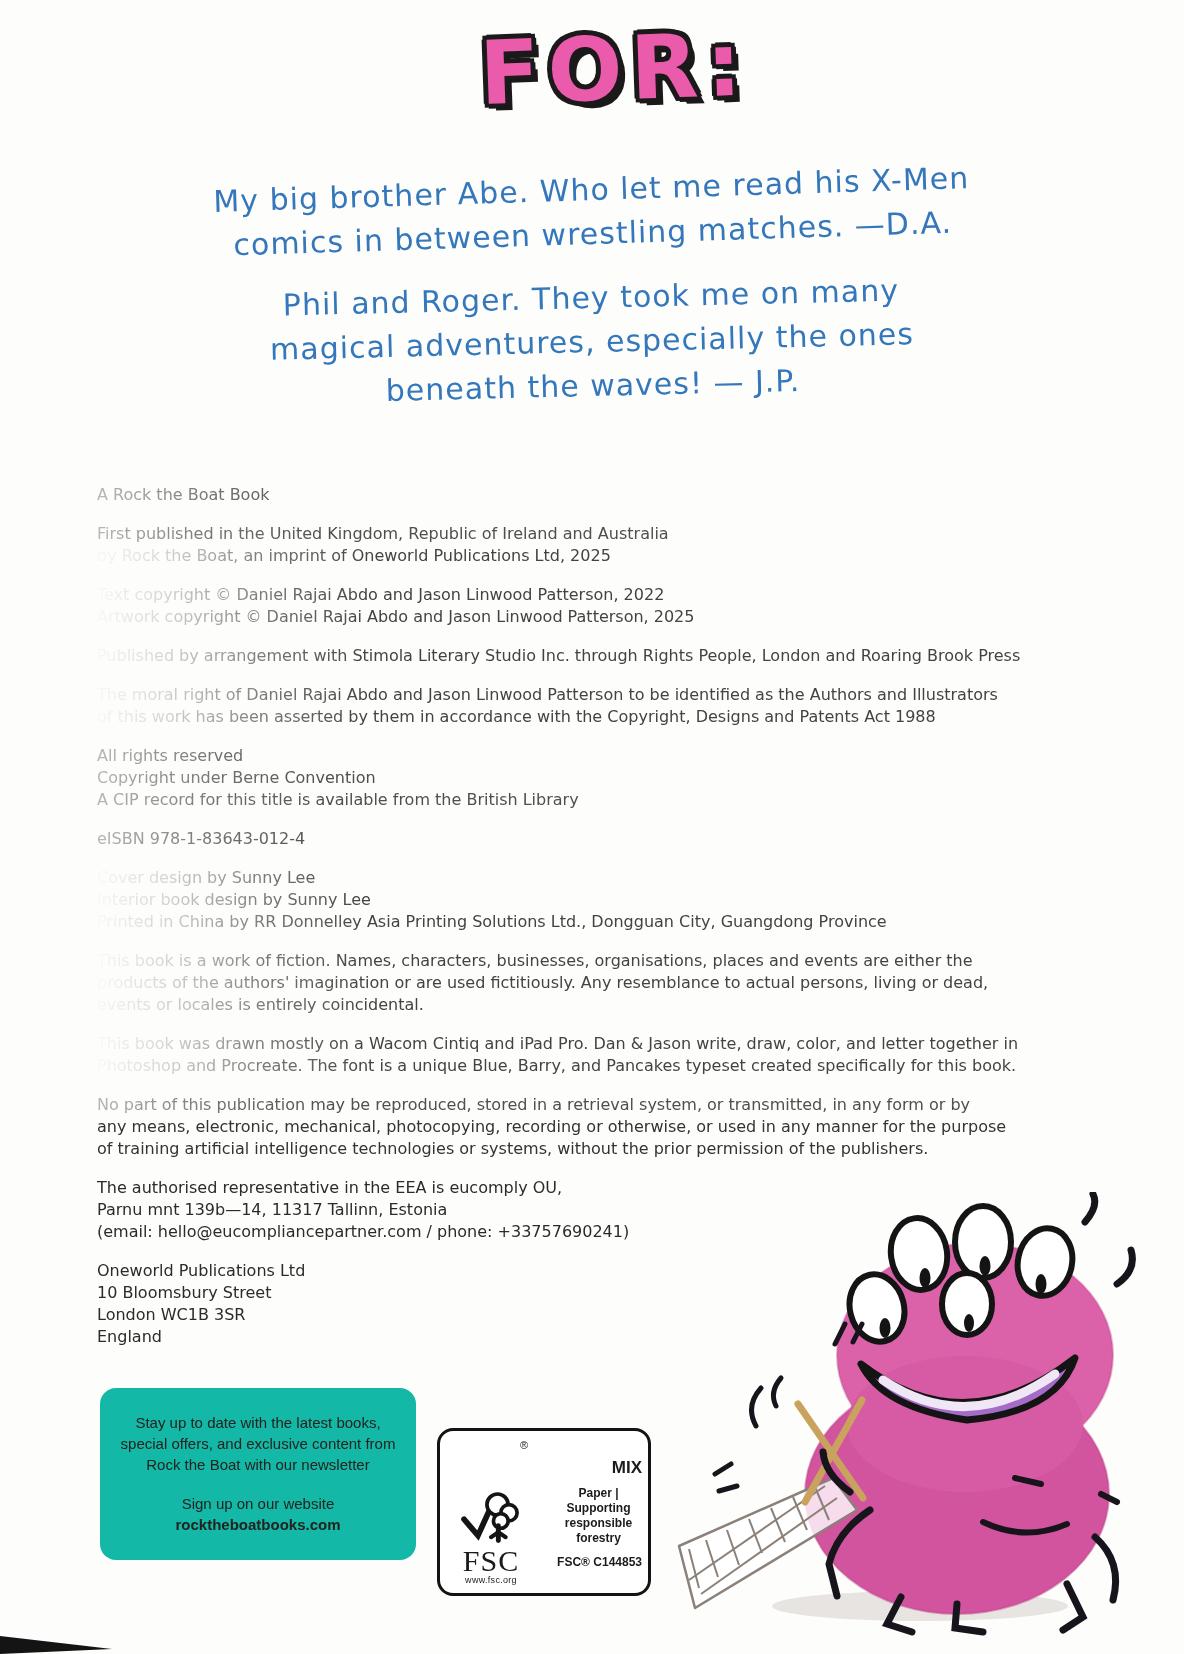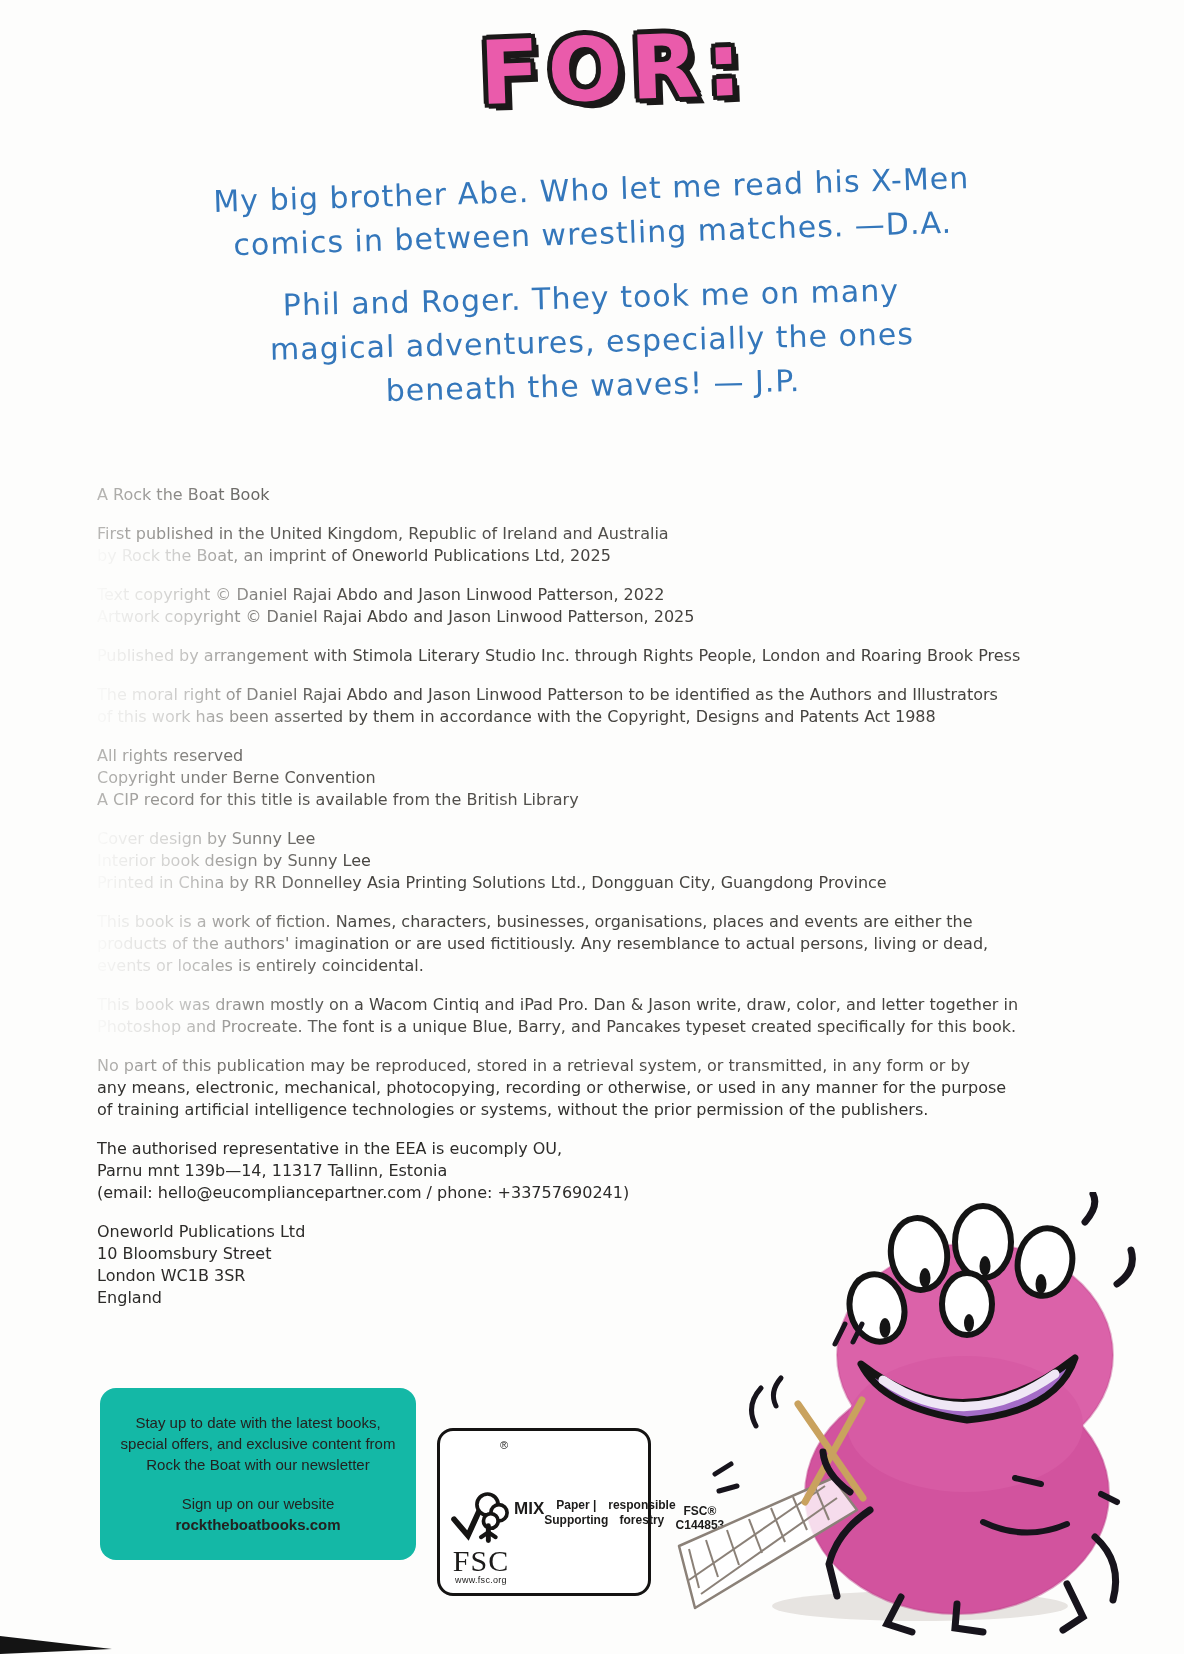--- a/index.html
+++ b/index.html
@@ -115,6 +115,7 @@
       <span class="iline soft">A CIP record for this title is available from the British Library</span>
     </p>
     <p>
+      <span class="iline soft">eISBN 978-1-83643-012-4</span>
     </p>
     <p>
       <span class="iline hard">Cover design by Sunny Lee</span>

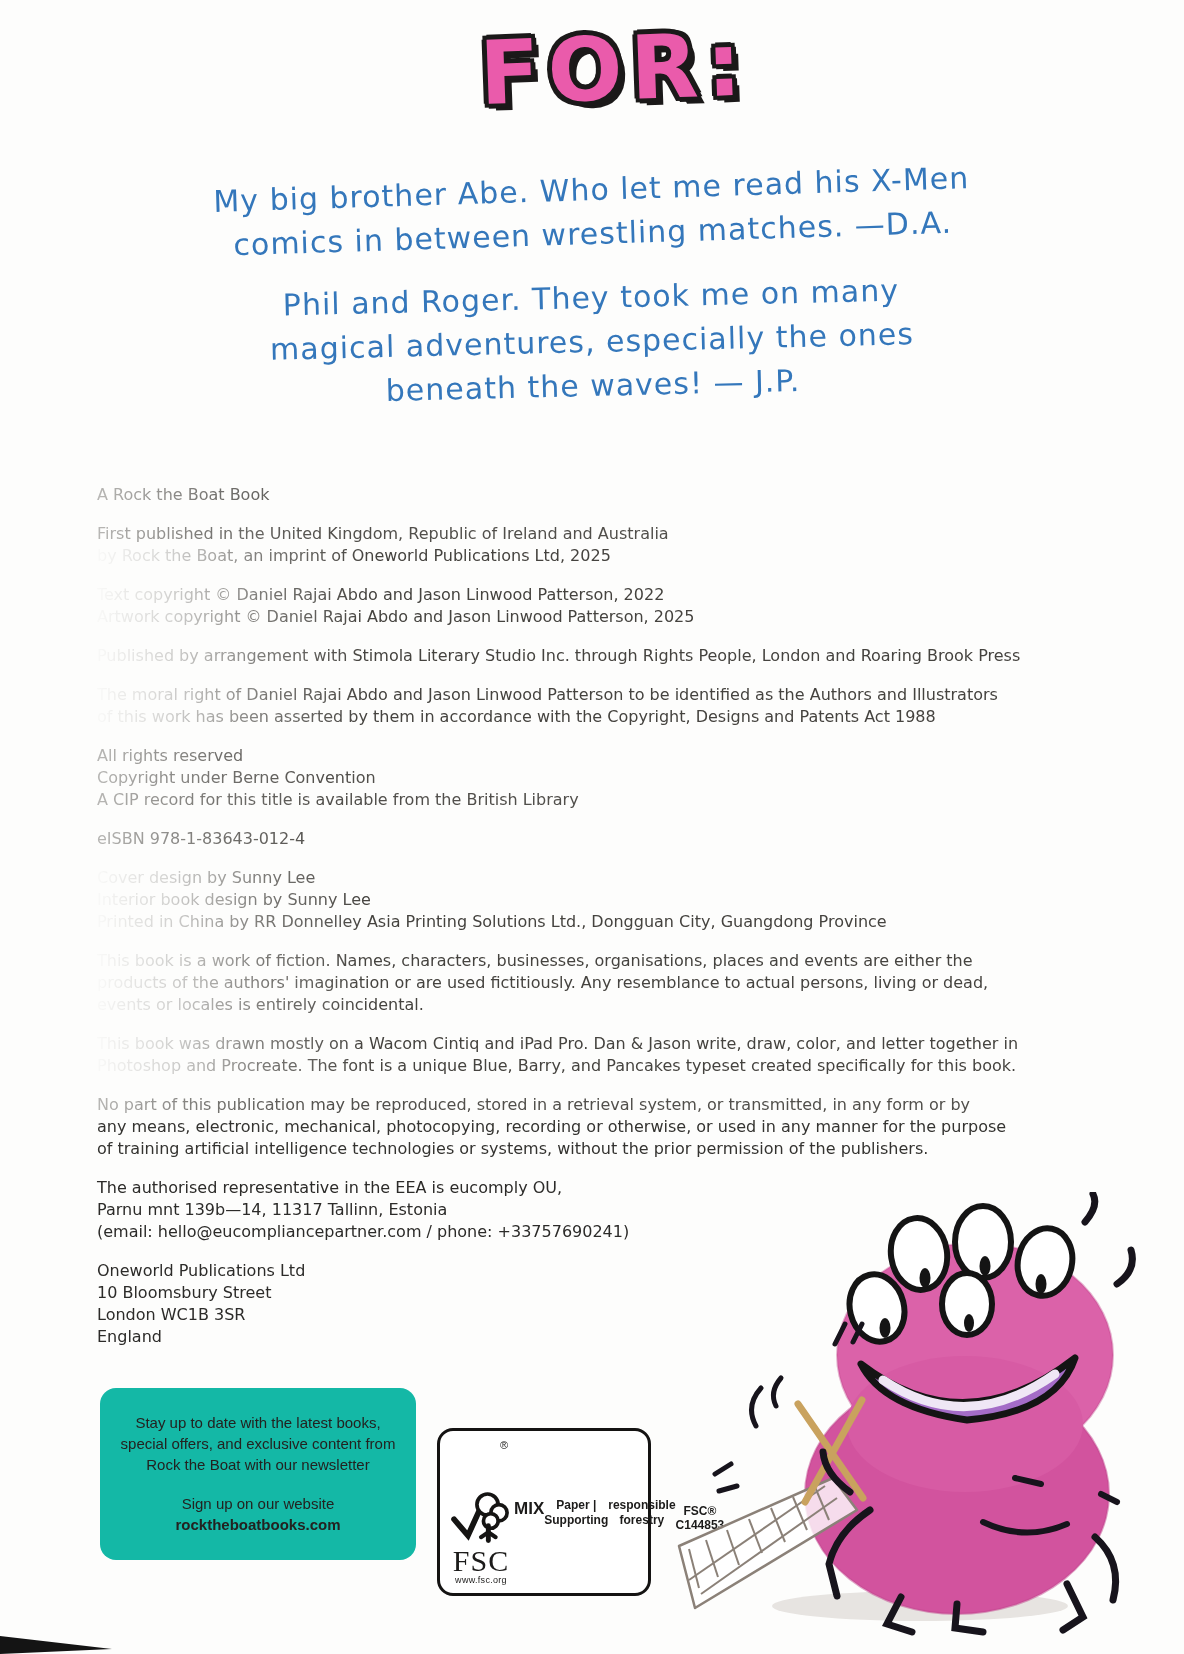--- a/index.html
+++ b/index.html
@@ -64,7 +64,7 @@
   .fsc-reg{ position:absolute; top:-2px; right:6px; font-size:11px; }
   .fsc-acronym{ font-family:"Liberation Serif", serif; font-size:30px; letter-spacing:1px; line-height:28px; }
   .fsc-url{ font-size:9px; letter-spacing:0.3px; }
-  .fsc-right{ flex:1; display:flex; flex-direction:row; align-items:center; justify-content:center; text-align:center; }
+  .fsc-right{ flex:1; display:flex; flex-direction:column; align-items:flex-end; justify-content:center; text-align:center;margin-left:21px; }
   .fsc-mix{ font-weight:bold; font-size:17px; margin-bottom:8px; }
   .fsc-line{ font-weight:bold; font-size:12px; line-height:15px; }
   .fsc-cert{ font-weight:bold; font-size:12px; margin-top:9px; }

